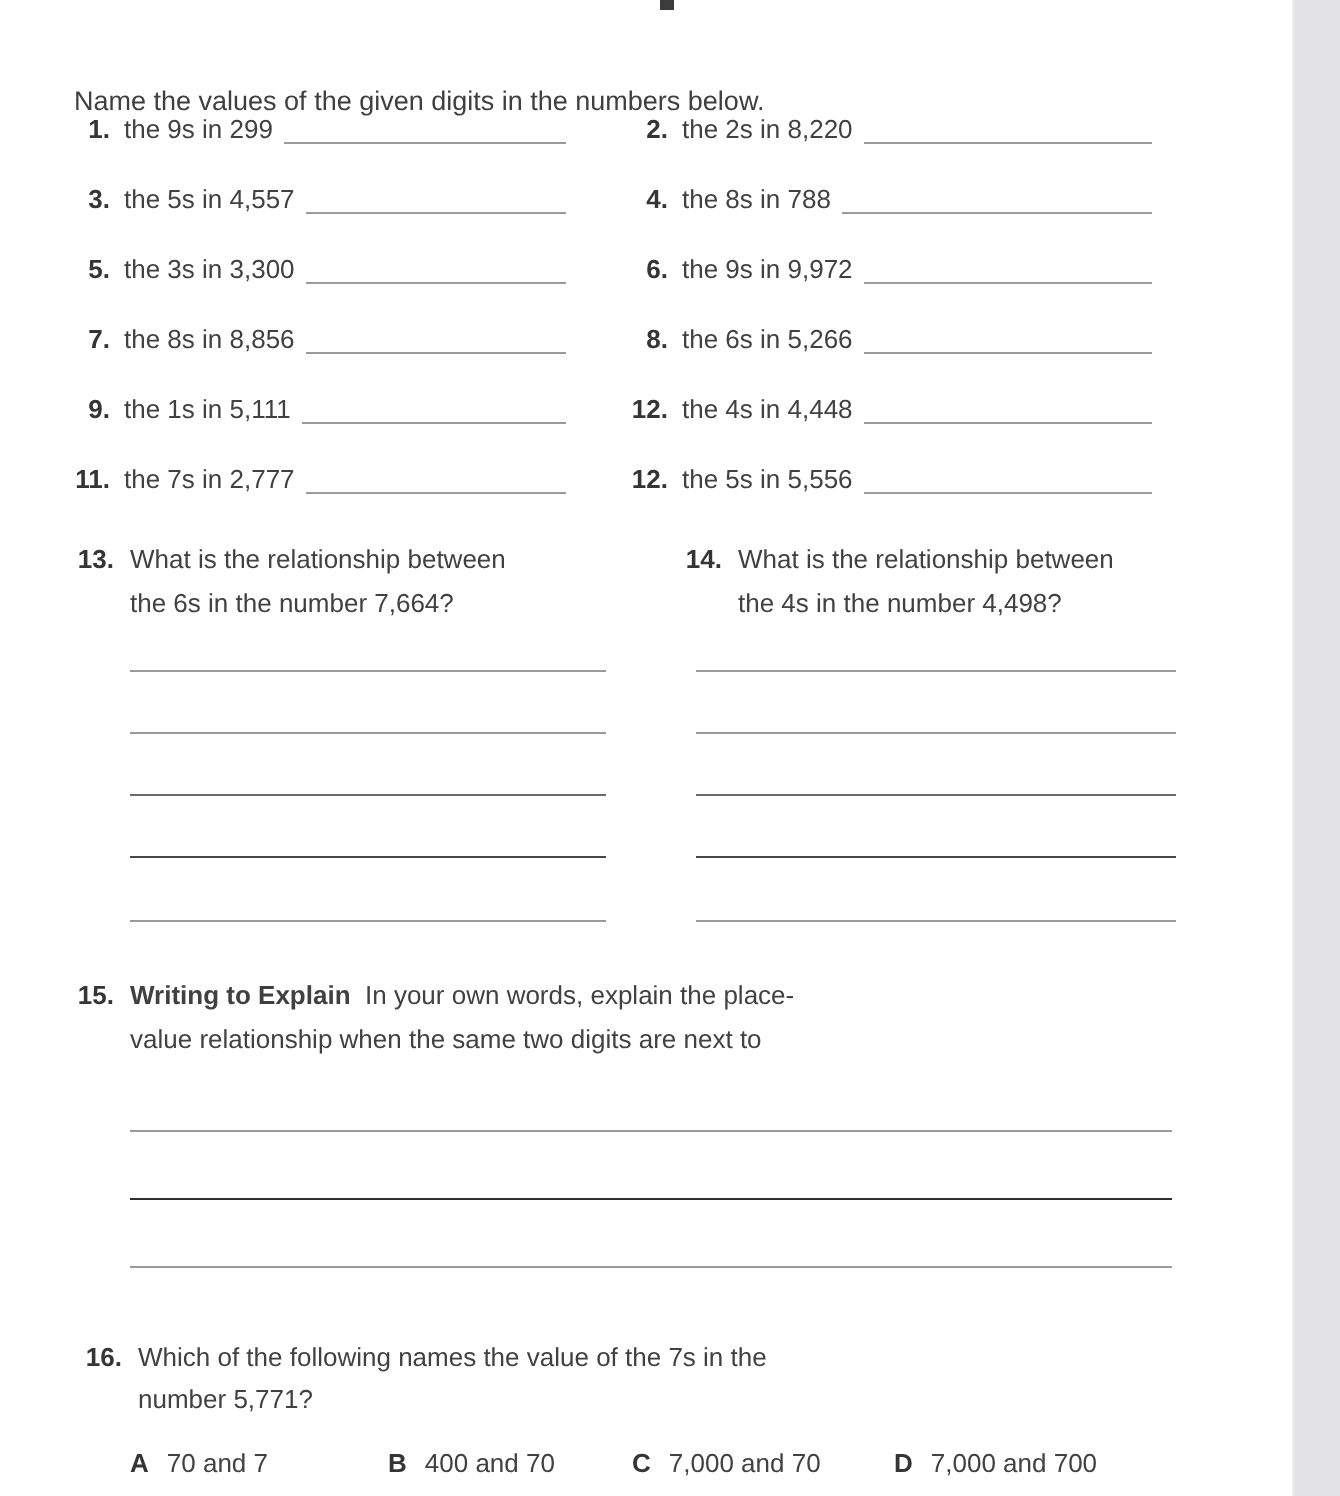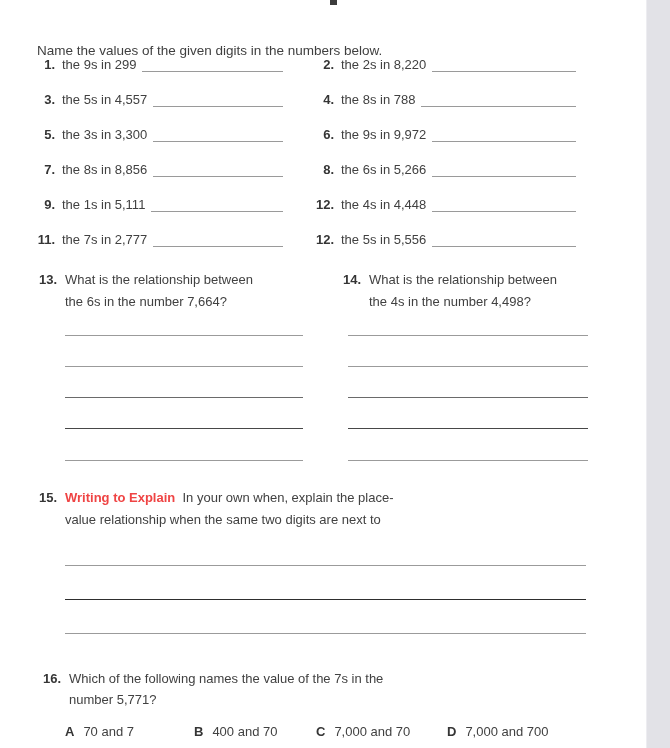--- a/index.html
+++ b/index.html
@@ -20,7 +20,7 @@
   .q{display:flex;font-size:13px;}
   .q .num{width:24px;flex:none;text-align:right;font-weight:700;color:#353535;line-height:22px;}
   .q .body{margin-left:8px;line-height:22px;}
-  .q .body .b{font-weight:700;color:#ef4444;}
+  .q .body .b{font-weight:700;color:#404040;}
   .blank{position:absolute;height:0;border-top:1.4px solid #9b9b9b;}
   .blank.d3{border-top:1.8px solid #6a6a6a;}
   .blank.d4{border-top:1.8px solid #474747;}

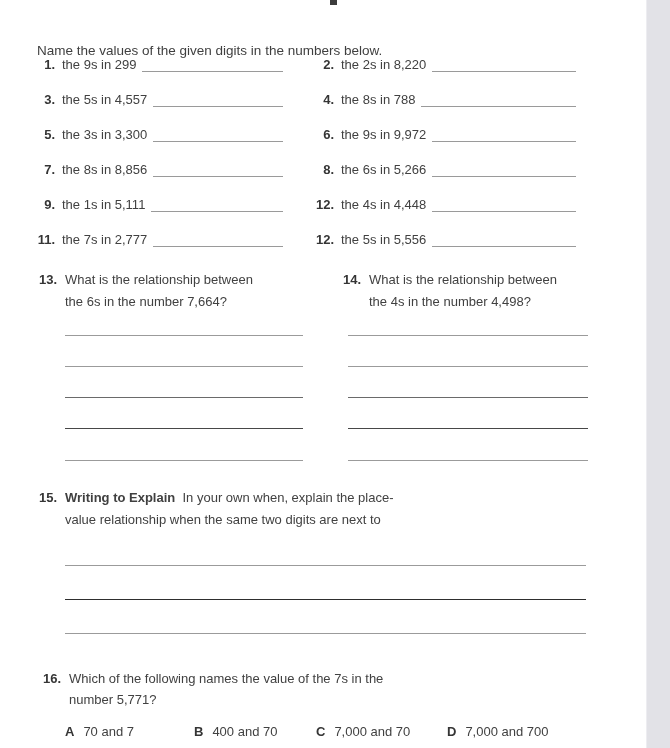--- a/index.html
+++ b/index.html
@@ -129,7 +129,7 @@
 <div class="abs q" style="left:33px;top:487px;width:560px;">
   <span class="num">15.</span>
   <span class="body">
-    <span style="display:block;"><span class="b">Writing to Explain</span>&nbsp; <span>In your own when, explain the place-</span></span>
+    <span style="display:block;"><span class="b">Writing to Explain</span>&nbsp; <span>In your own words, explain the place-</span></span>
     <span style="display:block;">value relationship when the same two digits are next to</span>
   </span>
 </div>

